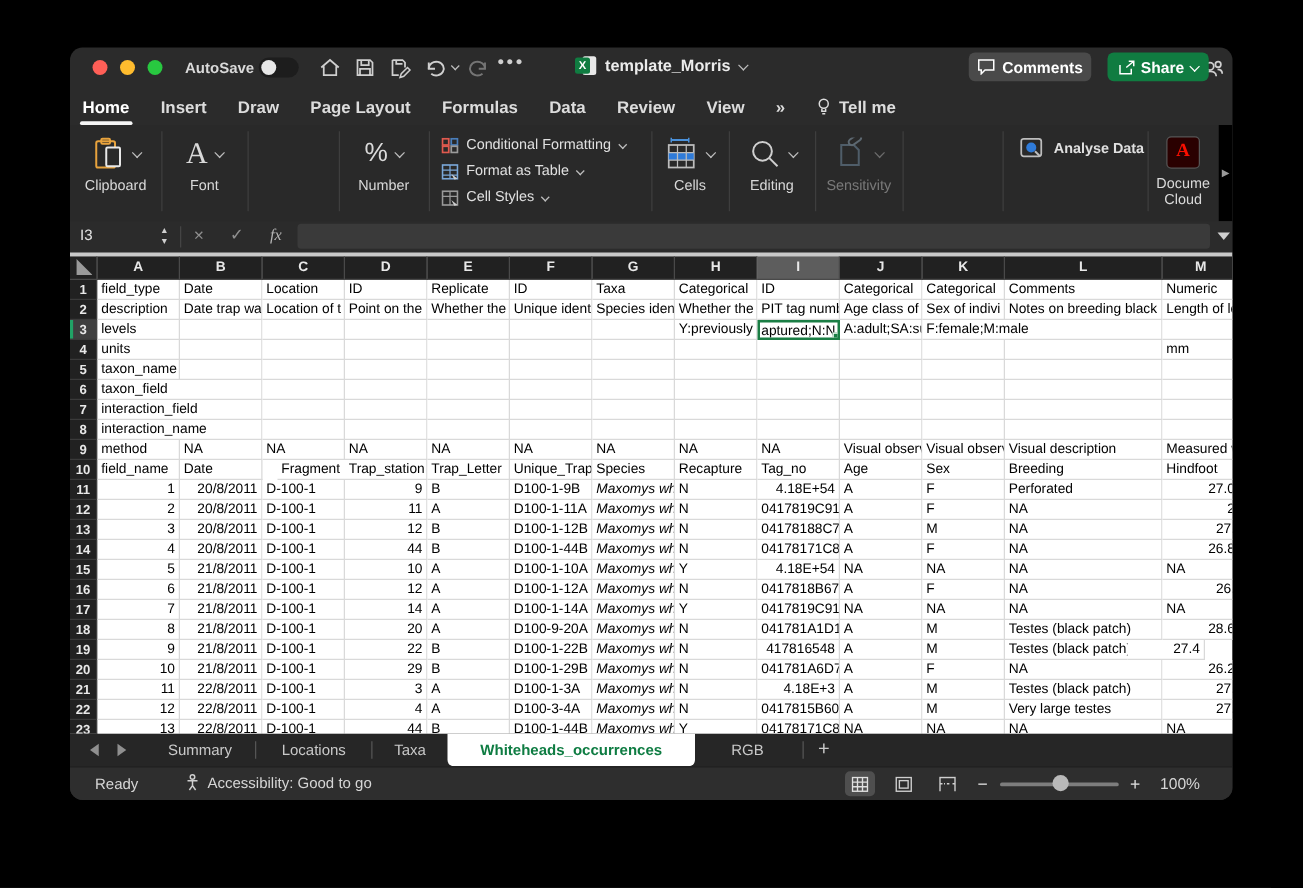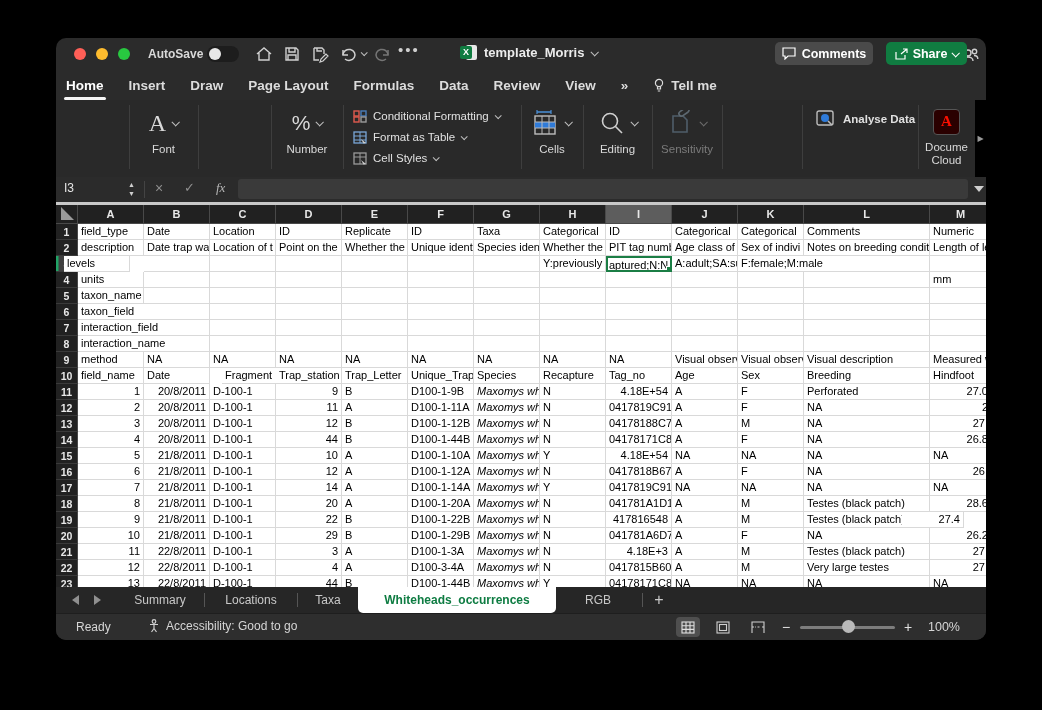--- a/index.html
+++ b/index.html
@@ -220,6 +220,19 @@
     <span class="rsep" style="left:746px"></span>
       <span class="rsep" style="left:862px"></span>
 
+    <div class="rgroup" style="left:0;width:73px">
+      <div class="rgicon">
+          <span>
+        <svg width="26" height="28" viewBox="0 0 26 28" fill="none">
+              <rect x="3" y="4" width="15" height="21" rx="1.5" stroke="#e8a33d" stroke-width="1.6"></rect>
+              <rect x="7" y="2" width="7" height="4" rx="1" stroke="#e8a33d" stroke-width="1.6"></rect>
+              <rect x="11" y="9" width="11" height="15" rx="1" fill="#292929" stroke="#e8e8e8" stroke-width="1.6"></rect>
+            </svg>
+      </span>
+          <span class="chev"></span>
+        </div>
+      <div class="rglabel">Clipboard</div>
+    </div>
 
     <div class="rgroup" style="left:73px;width:69px">
       <div class="rgicon">

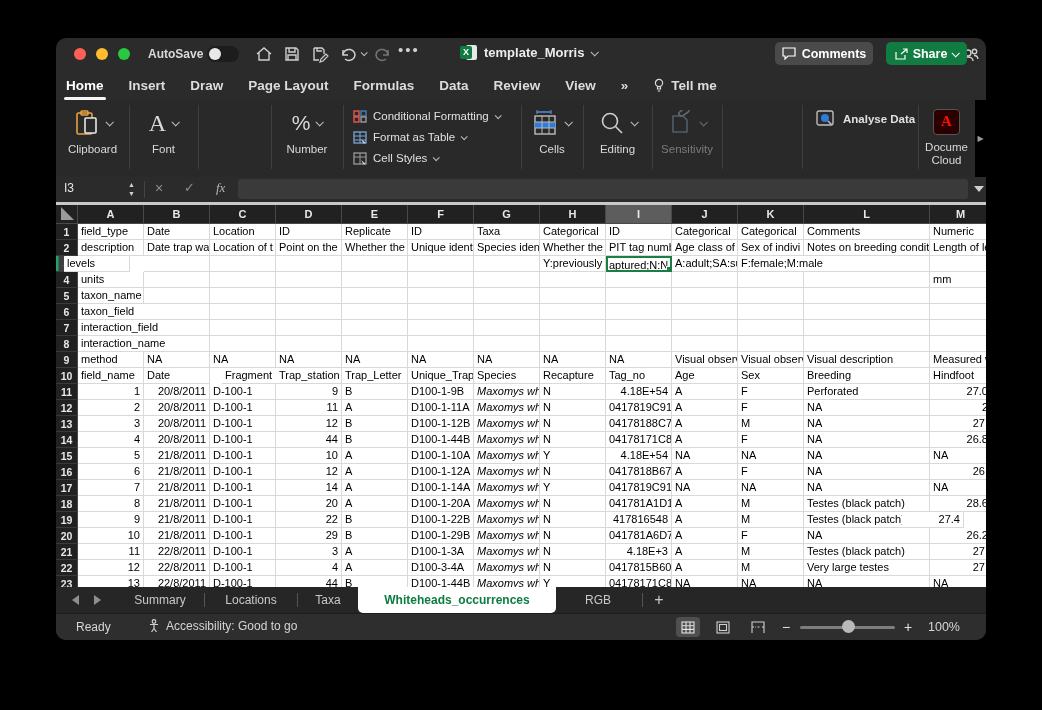--- a/index.html
+++ b/index.html
@@ -401,7 +401,7 @@
       <div class="gc" style="left:550px;top:35px;width:66px;height:16px">PIT tag numb</div>
       <div class="gc" style="left:616px;top:35px;width:66px;height:16px">Age class of</div>
       <div class="gc" style="left:682px;top:35px;width:66px;height:16px">Sex of indivi</div>
-      <div class="gc" style="left:748px;top:35px;width:126px;height:16px">Notes on breeding condit</div>
+      <div class="gc" style="left:748px;top:35px;width:126px;height:16px">Notes on breeding black</div>
       <div class="gc" style="left:874px;top:35px;width:62px;height:16px">Length of le</div>
       <div class="rh rowsel" style="left:0;top:51px;width:22px;height:16px">3</div>
       <div class="gc" style="left:8px;top:51px;width:66px;height:16px">levels</div>

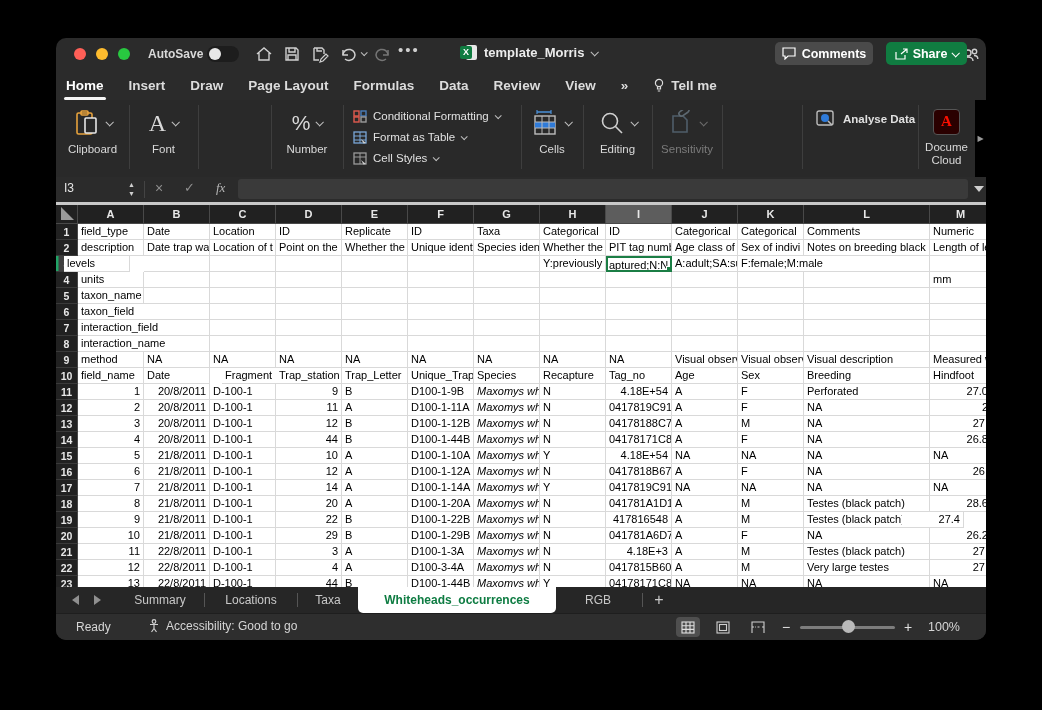--- a/index.html
+++ b/index.html
@@ -404,7 +404,7 @@
       <div class="gc" style="left:748px;top:35px;width:126px;height:16px">Notes on breeding black</div>
       <div class="gc" style="left:874px;top:35px;width:62px;height:16px">Length of le</div>
       <div class="rh rowsel" style="left:0;top:51px;width:22px;height:16px">3</div>
-      <div class="gc" style="left:8px;top:51px;width:66px;height:16px">levels</div>
+      <div class="gc" style="left:22px;top:51px;width:66px;height:16px">levels</div>
       <div class="gc" style="left:88px;top:51px;width:66px;height:16px"></div>
       <div class="gc" style="left:154px;top:51px;width:66px;height:16px"></div>
       <div class="gc" style="left:220px;top:51px;width:66px;height:16px"></div>

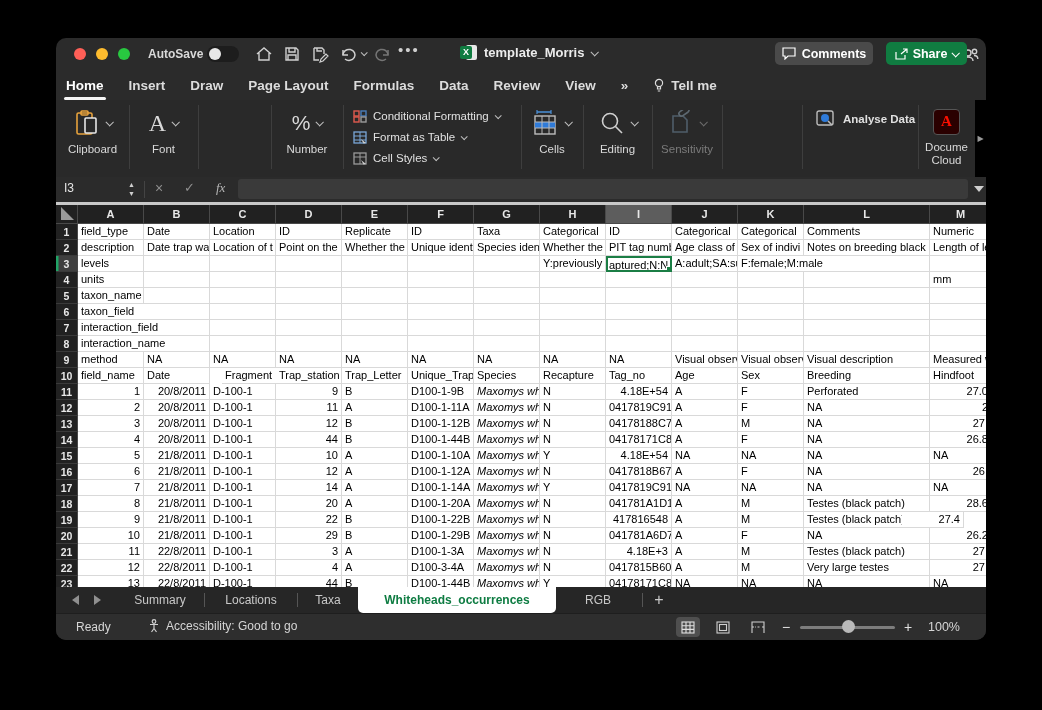--- a/index.html
+++ b/index.html
@@ -619,7 +619,7 @@
       <div class="gc" style="left:154px;top:291px;width:66px;height:16px">D-100-1</div>
       <div class="gc num" style="left:220px;top:291px;width:66px;height:16px">20</div>
       <div class="gc" style="left:286px;top:291px;width:66px;height:16px">A</div>
-      <div class="gc" style="left:352px;top:291px;width:66px;height:16px">D100-1-20A</div>
+      <div class="gc" style="left:352px;top:291px;width:66px;height:16px">D100-9-20A</div>
       <div class="gc ital" style="left:418px;top:291px;width:66px;height:16px">Maxomys whi</div>
       <div class="gc" style="left:484px;top:291px;width:66px;height:16px">N</div>
       <div class="gc" style="left:550px;top:291px;width:66px;height:16px">041781A1D1</div>

